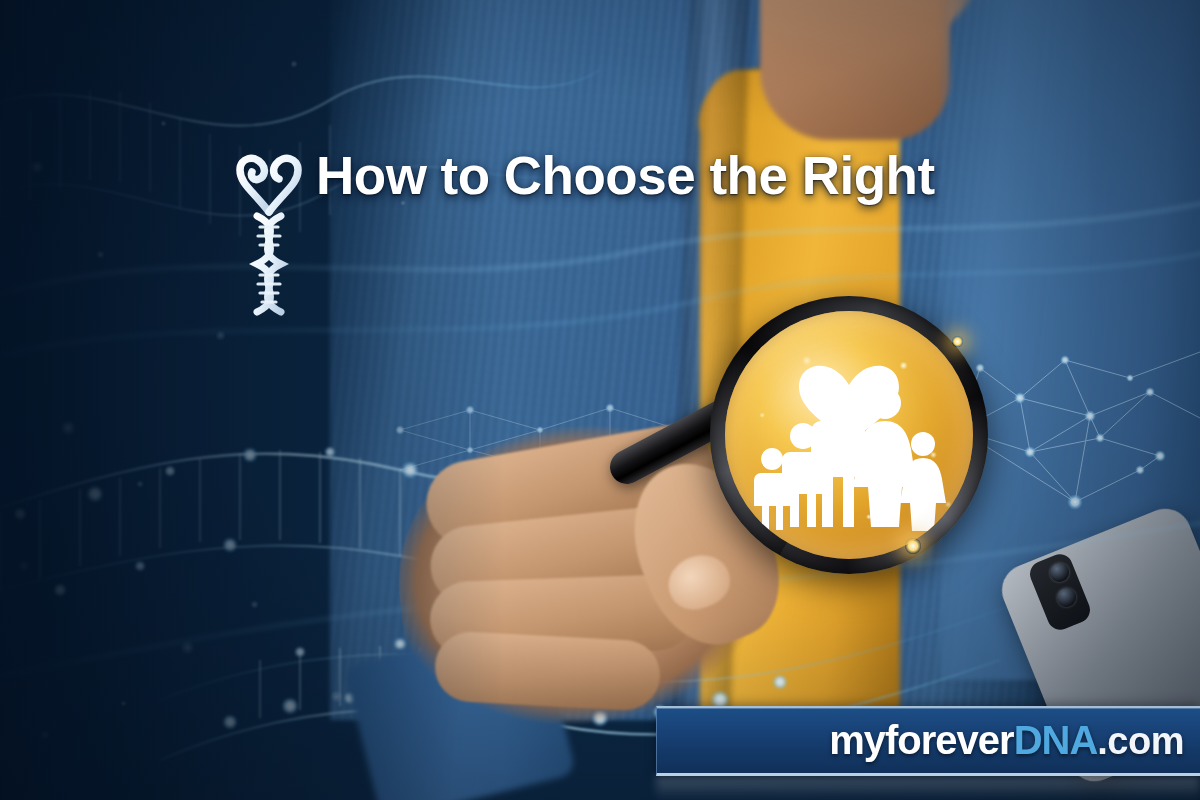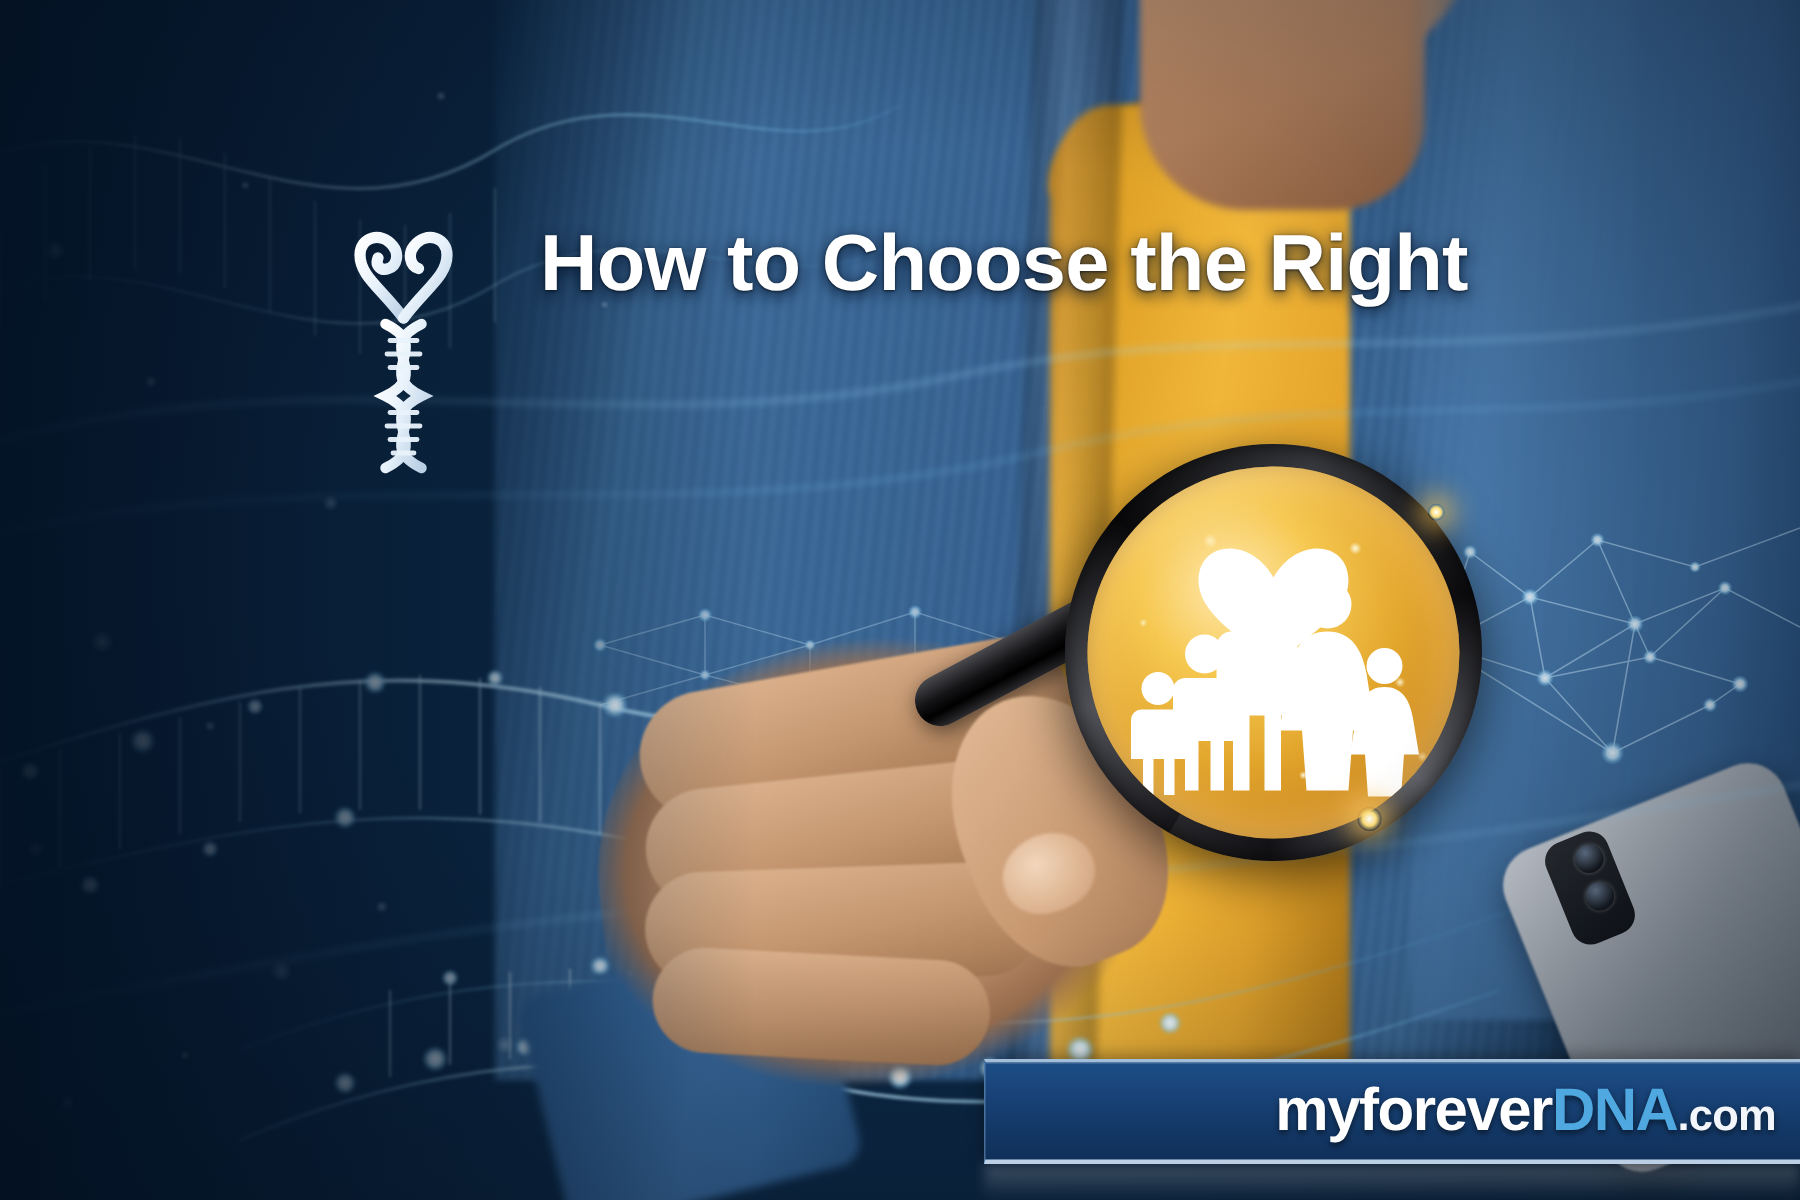--- a/index.html
+++ b/index.html
@@ -227,7 +227,6 @@
     line-height:1.04;
     text-shadow:0 3px 10px rgba(0,16,40,.85), 0 1px 2px rgba(0,0,0,.7);
     white-space:nowrap;
-    margin-left:44px;
   }
   .line2{
     font-size:58px; font-weight:bold; letter-spacing:-.5px;

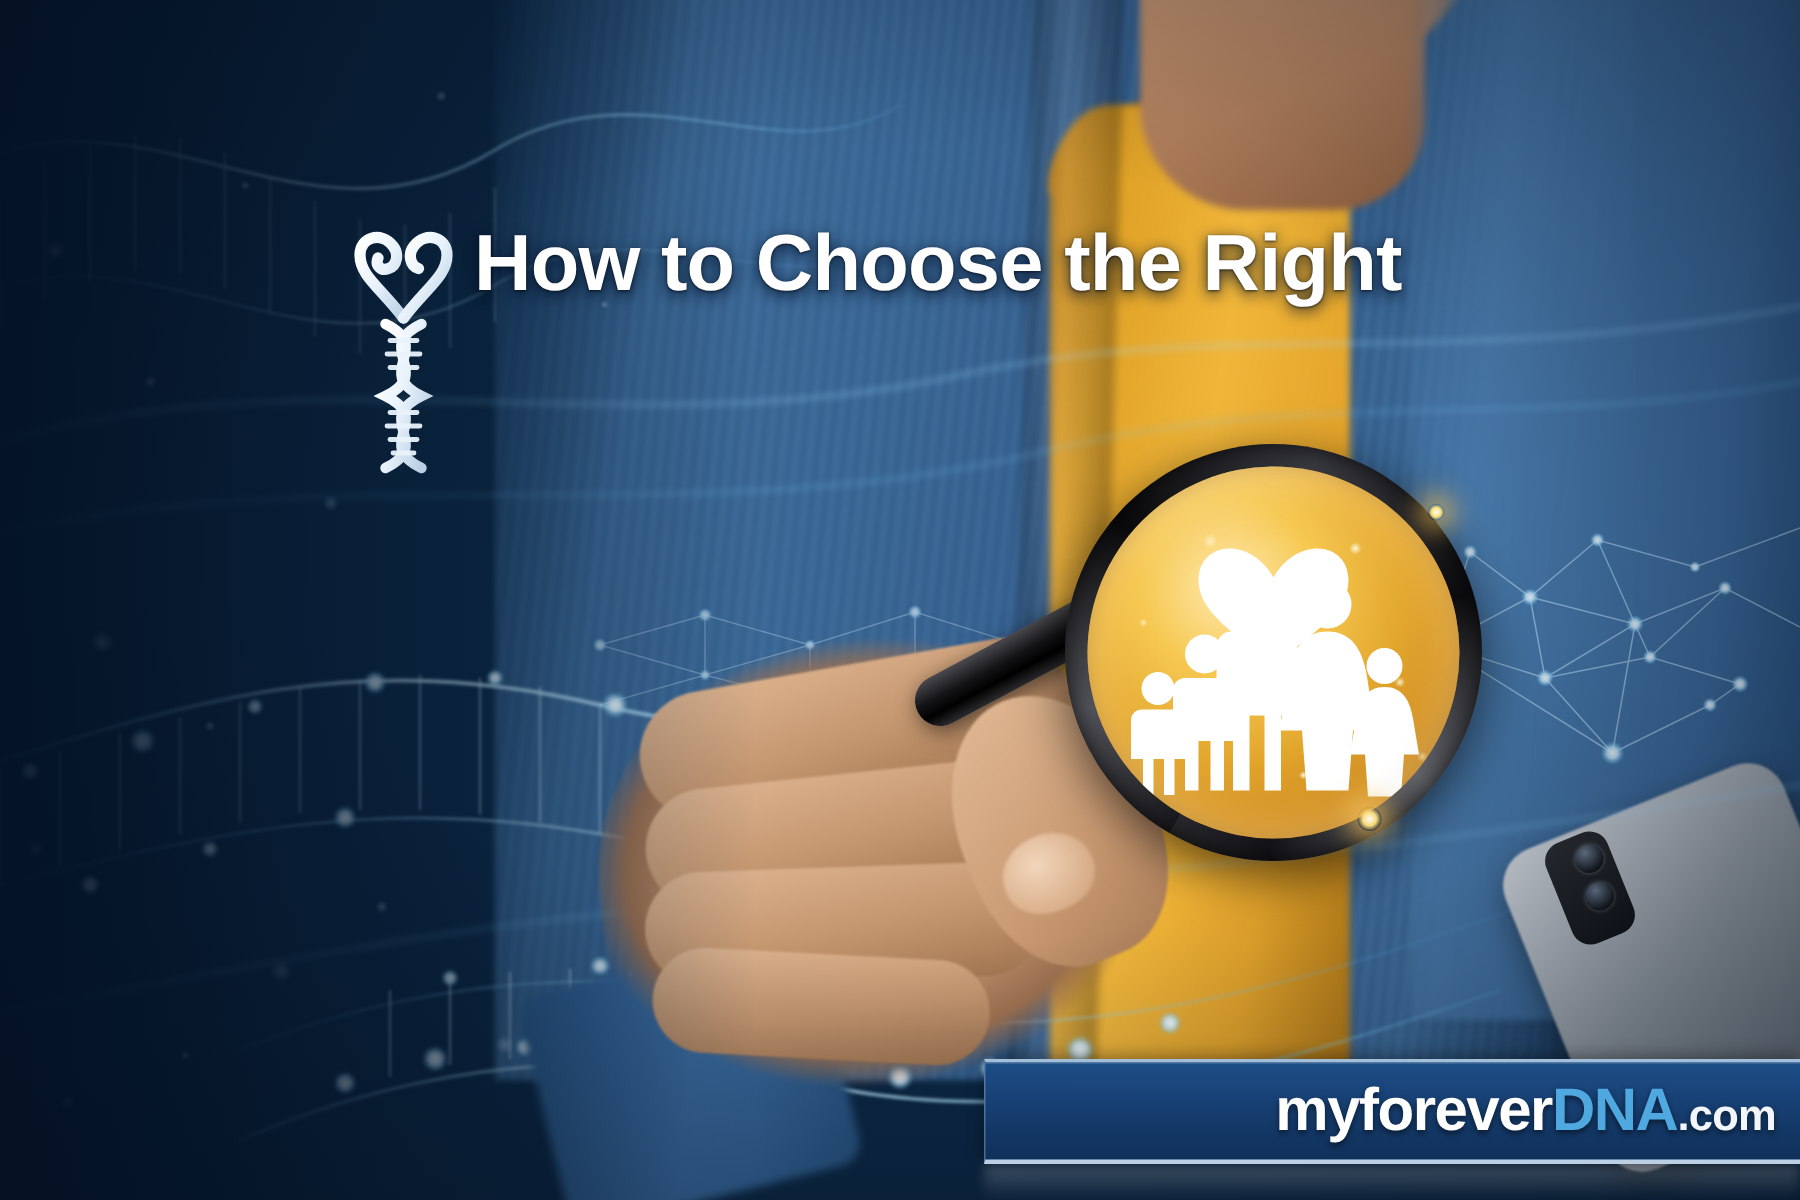--- a/index.html
+++ b/index.html
@@ -258,7 +258,7 @@
   .lg-my{ color:#ffffff; }
   .lg-forever{ color:#ffffff; }
   .lg-dna{ color:#4fa9e0; }
-  .lg-com{ color:#f2f6fb; font-size:29px; font-weight:bold; letter-spacing:-.5px; }
+  .lg-com{ color:#f2f6fb; font-size:38px; font-weight:bold; letter-spacing:-.5px; }
 
   
   .bar-sheen{

